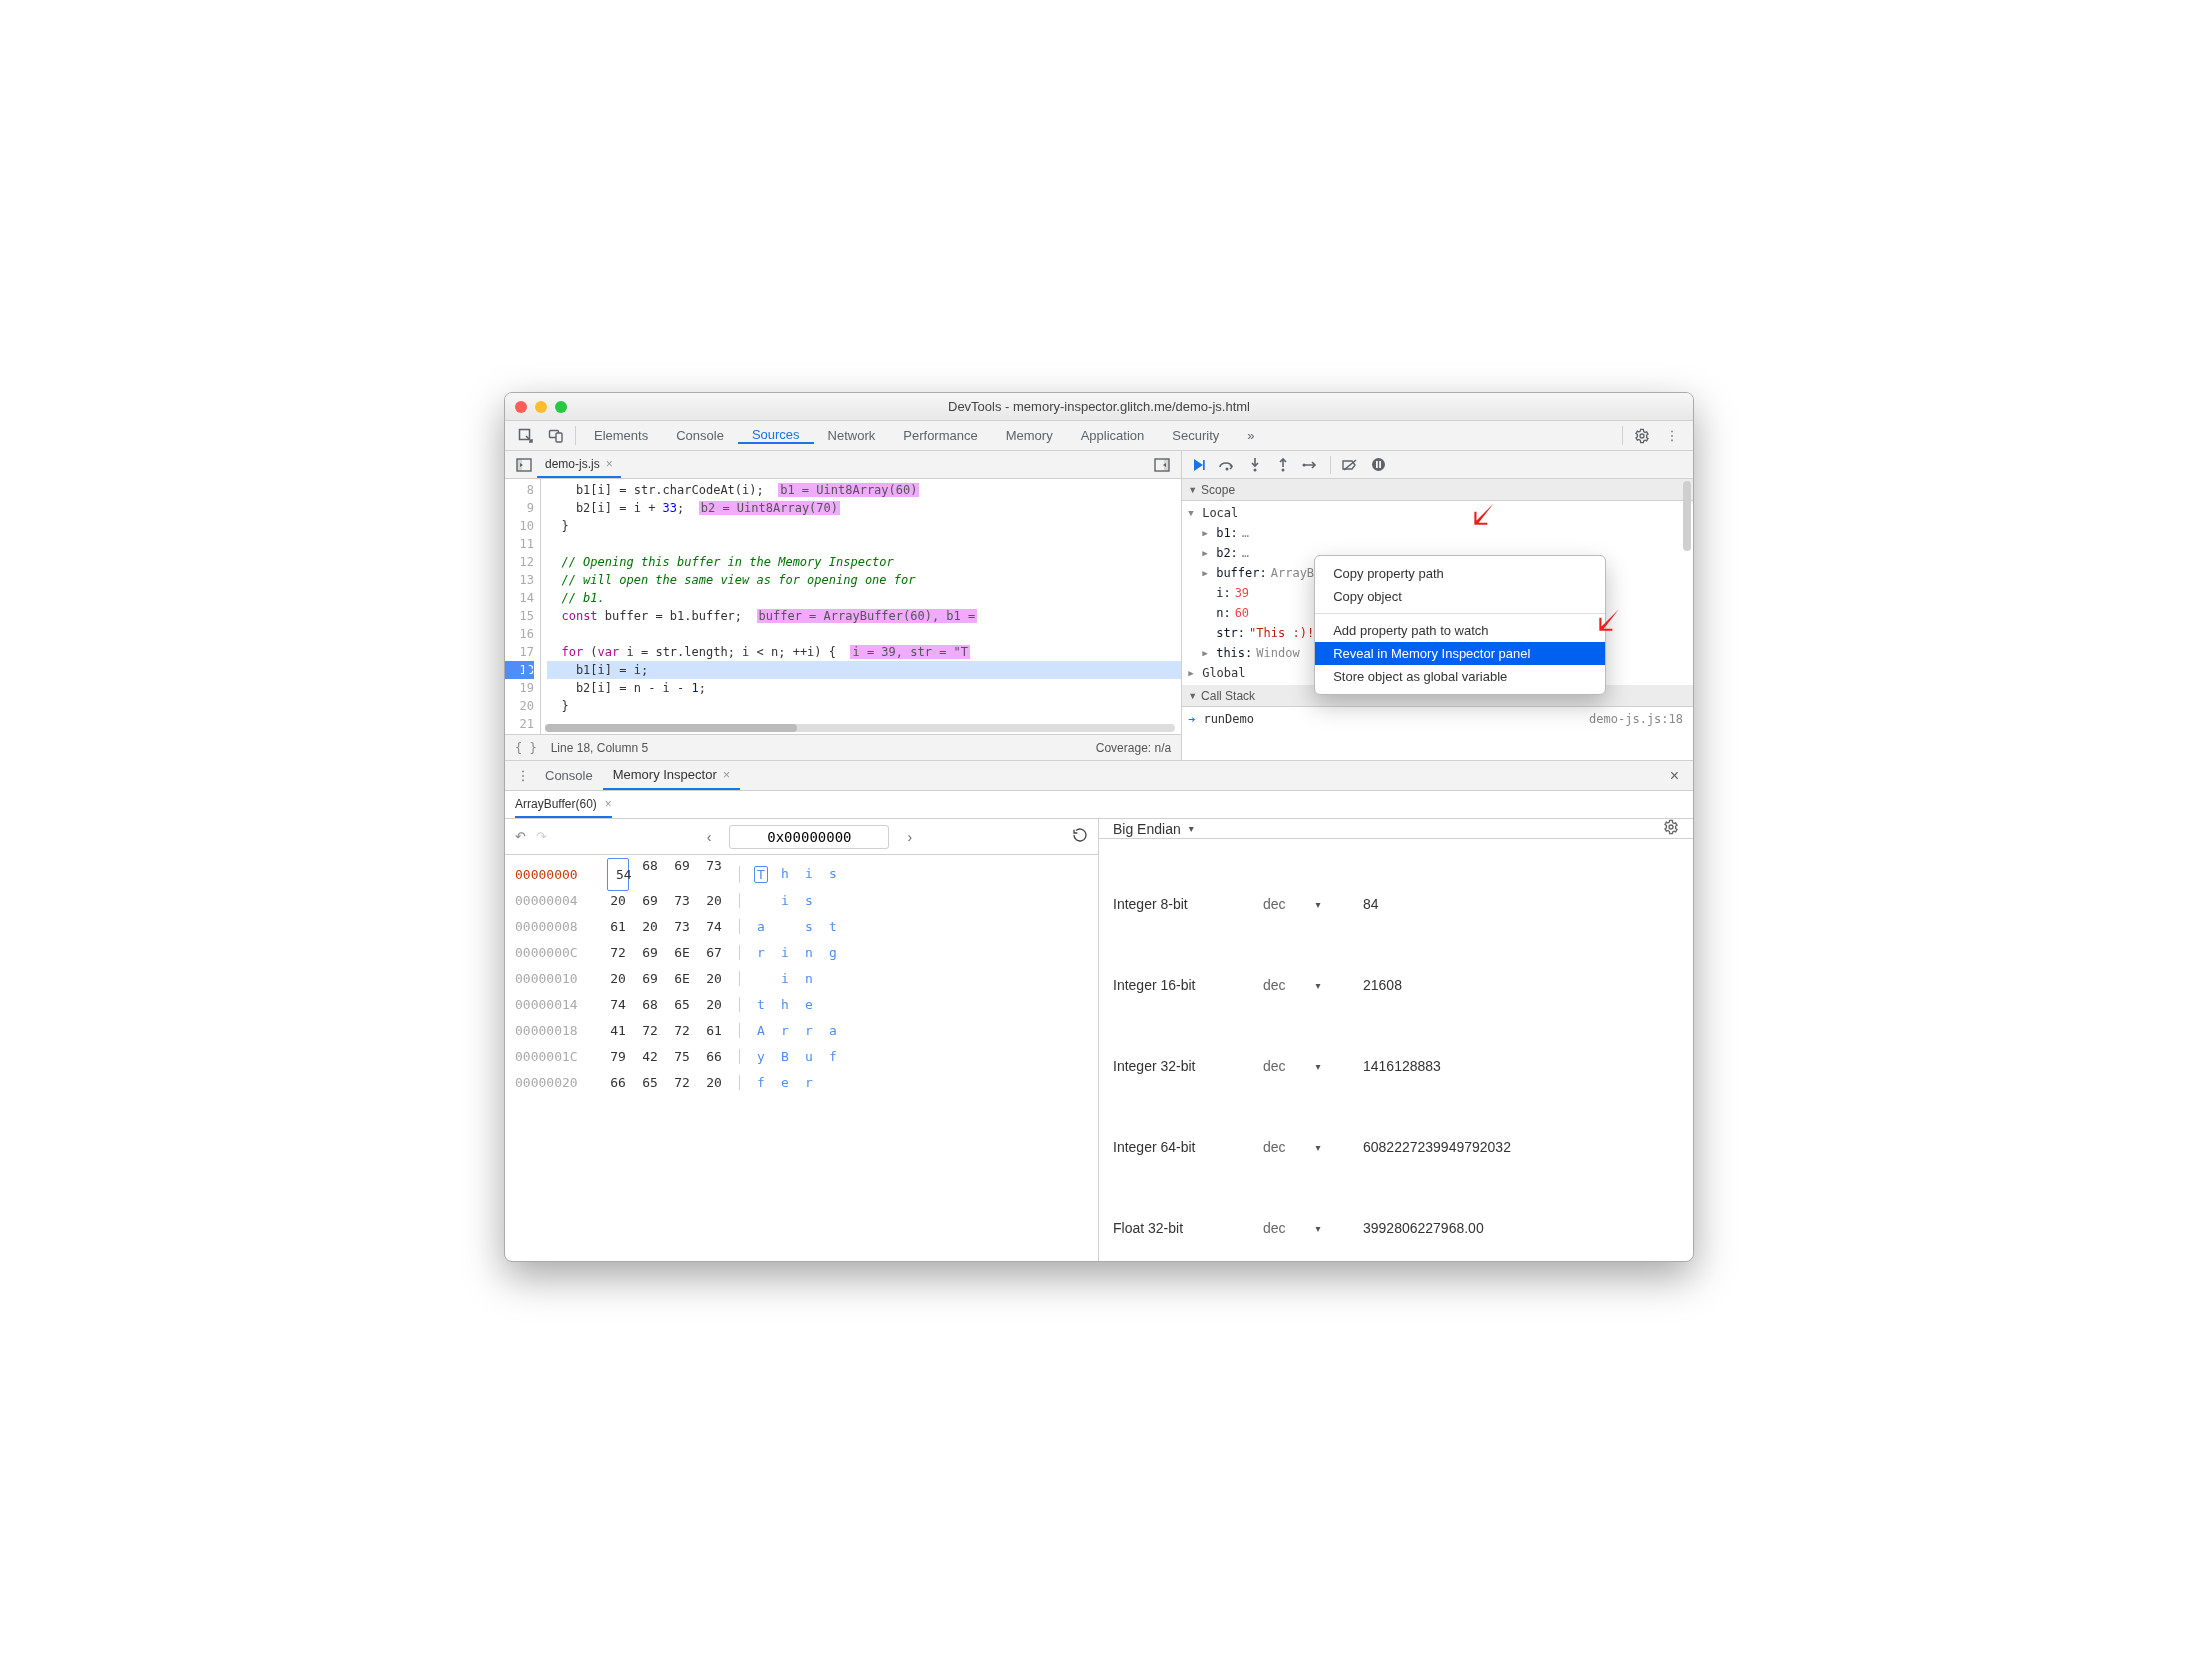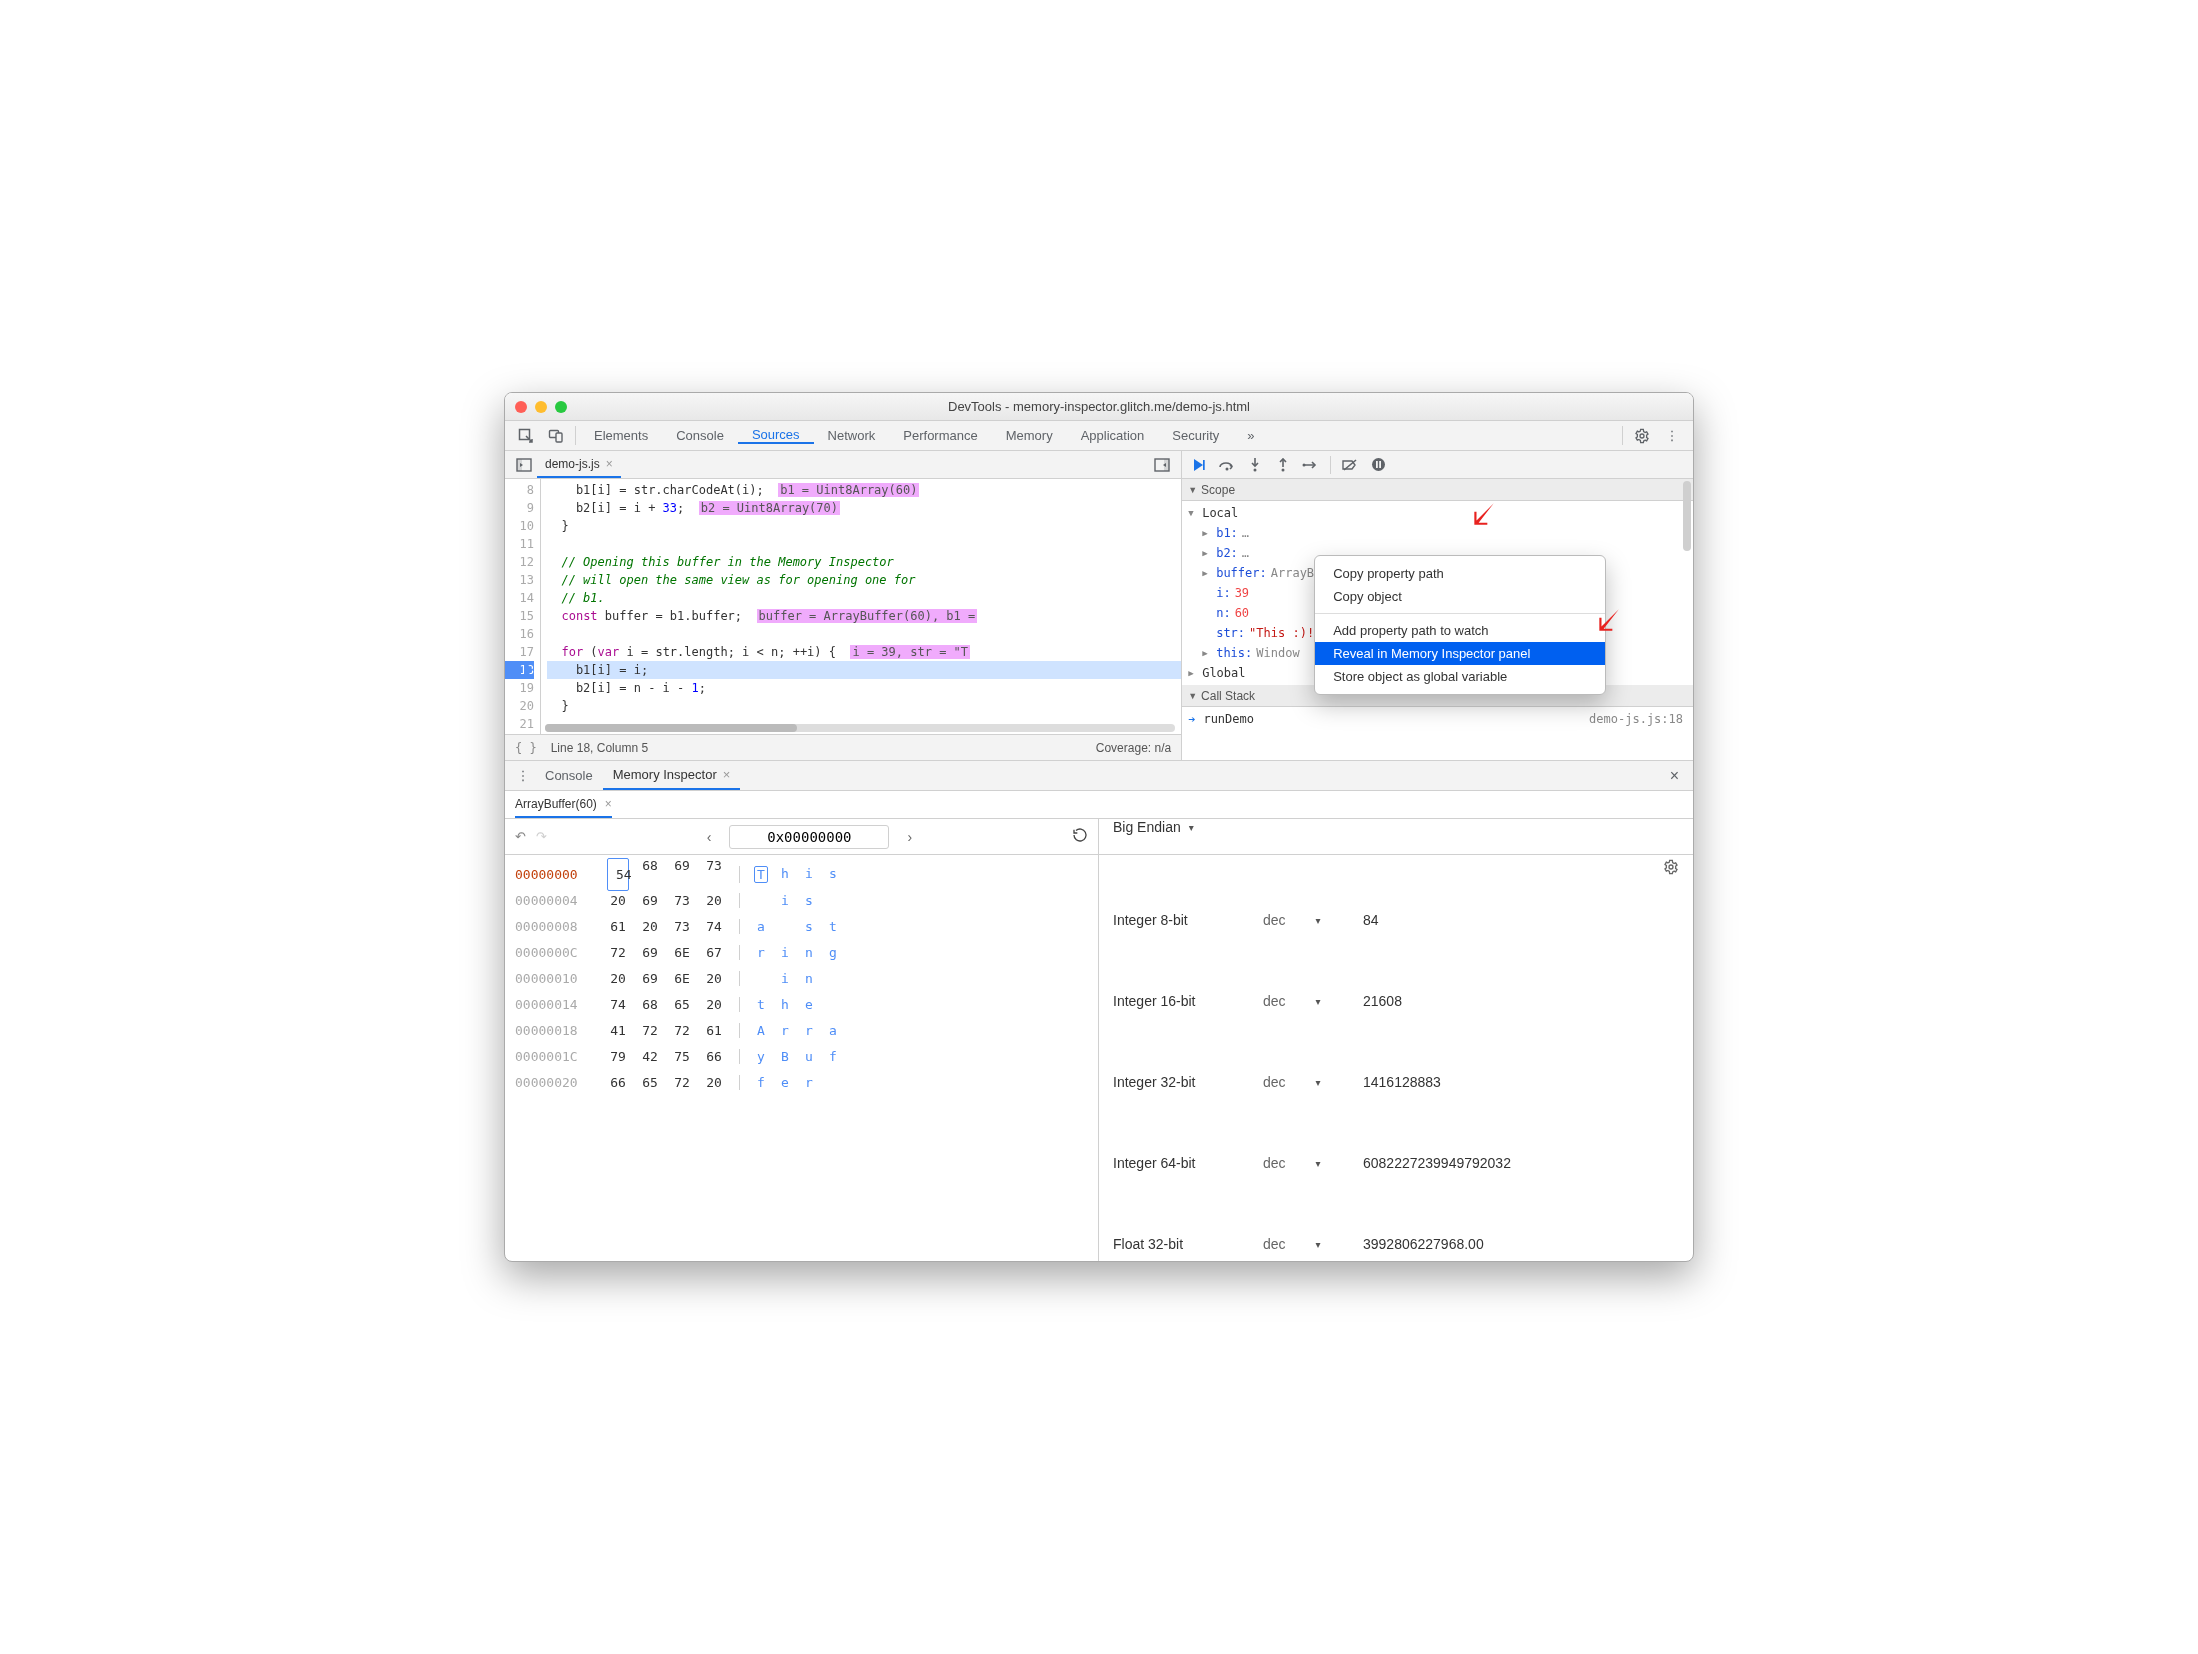--- a/index.html
+++ b/index.html
@@ -165,7 +165,7 @@
   .scope-body{font-family:var(--mono);font-size:12px;line-height:20px;padding:2px 0 2px 6px;}
   .scope-row{display:flex;align-items:center;gap:4px;white-space:nowrap;overflow:hidden;}
   .scope-row .tri{color:#888;font-size:9px;width:10px;}
-  .kpurple{color:#1d4ed8;}
+  .kpurple{color:#0f172a;}
   .vblue{color:#ef4444;}
   .vstr{color:#c41a16;}
   .vgrey{color:#888;}

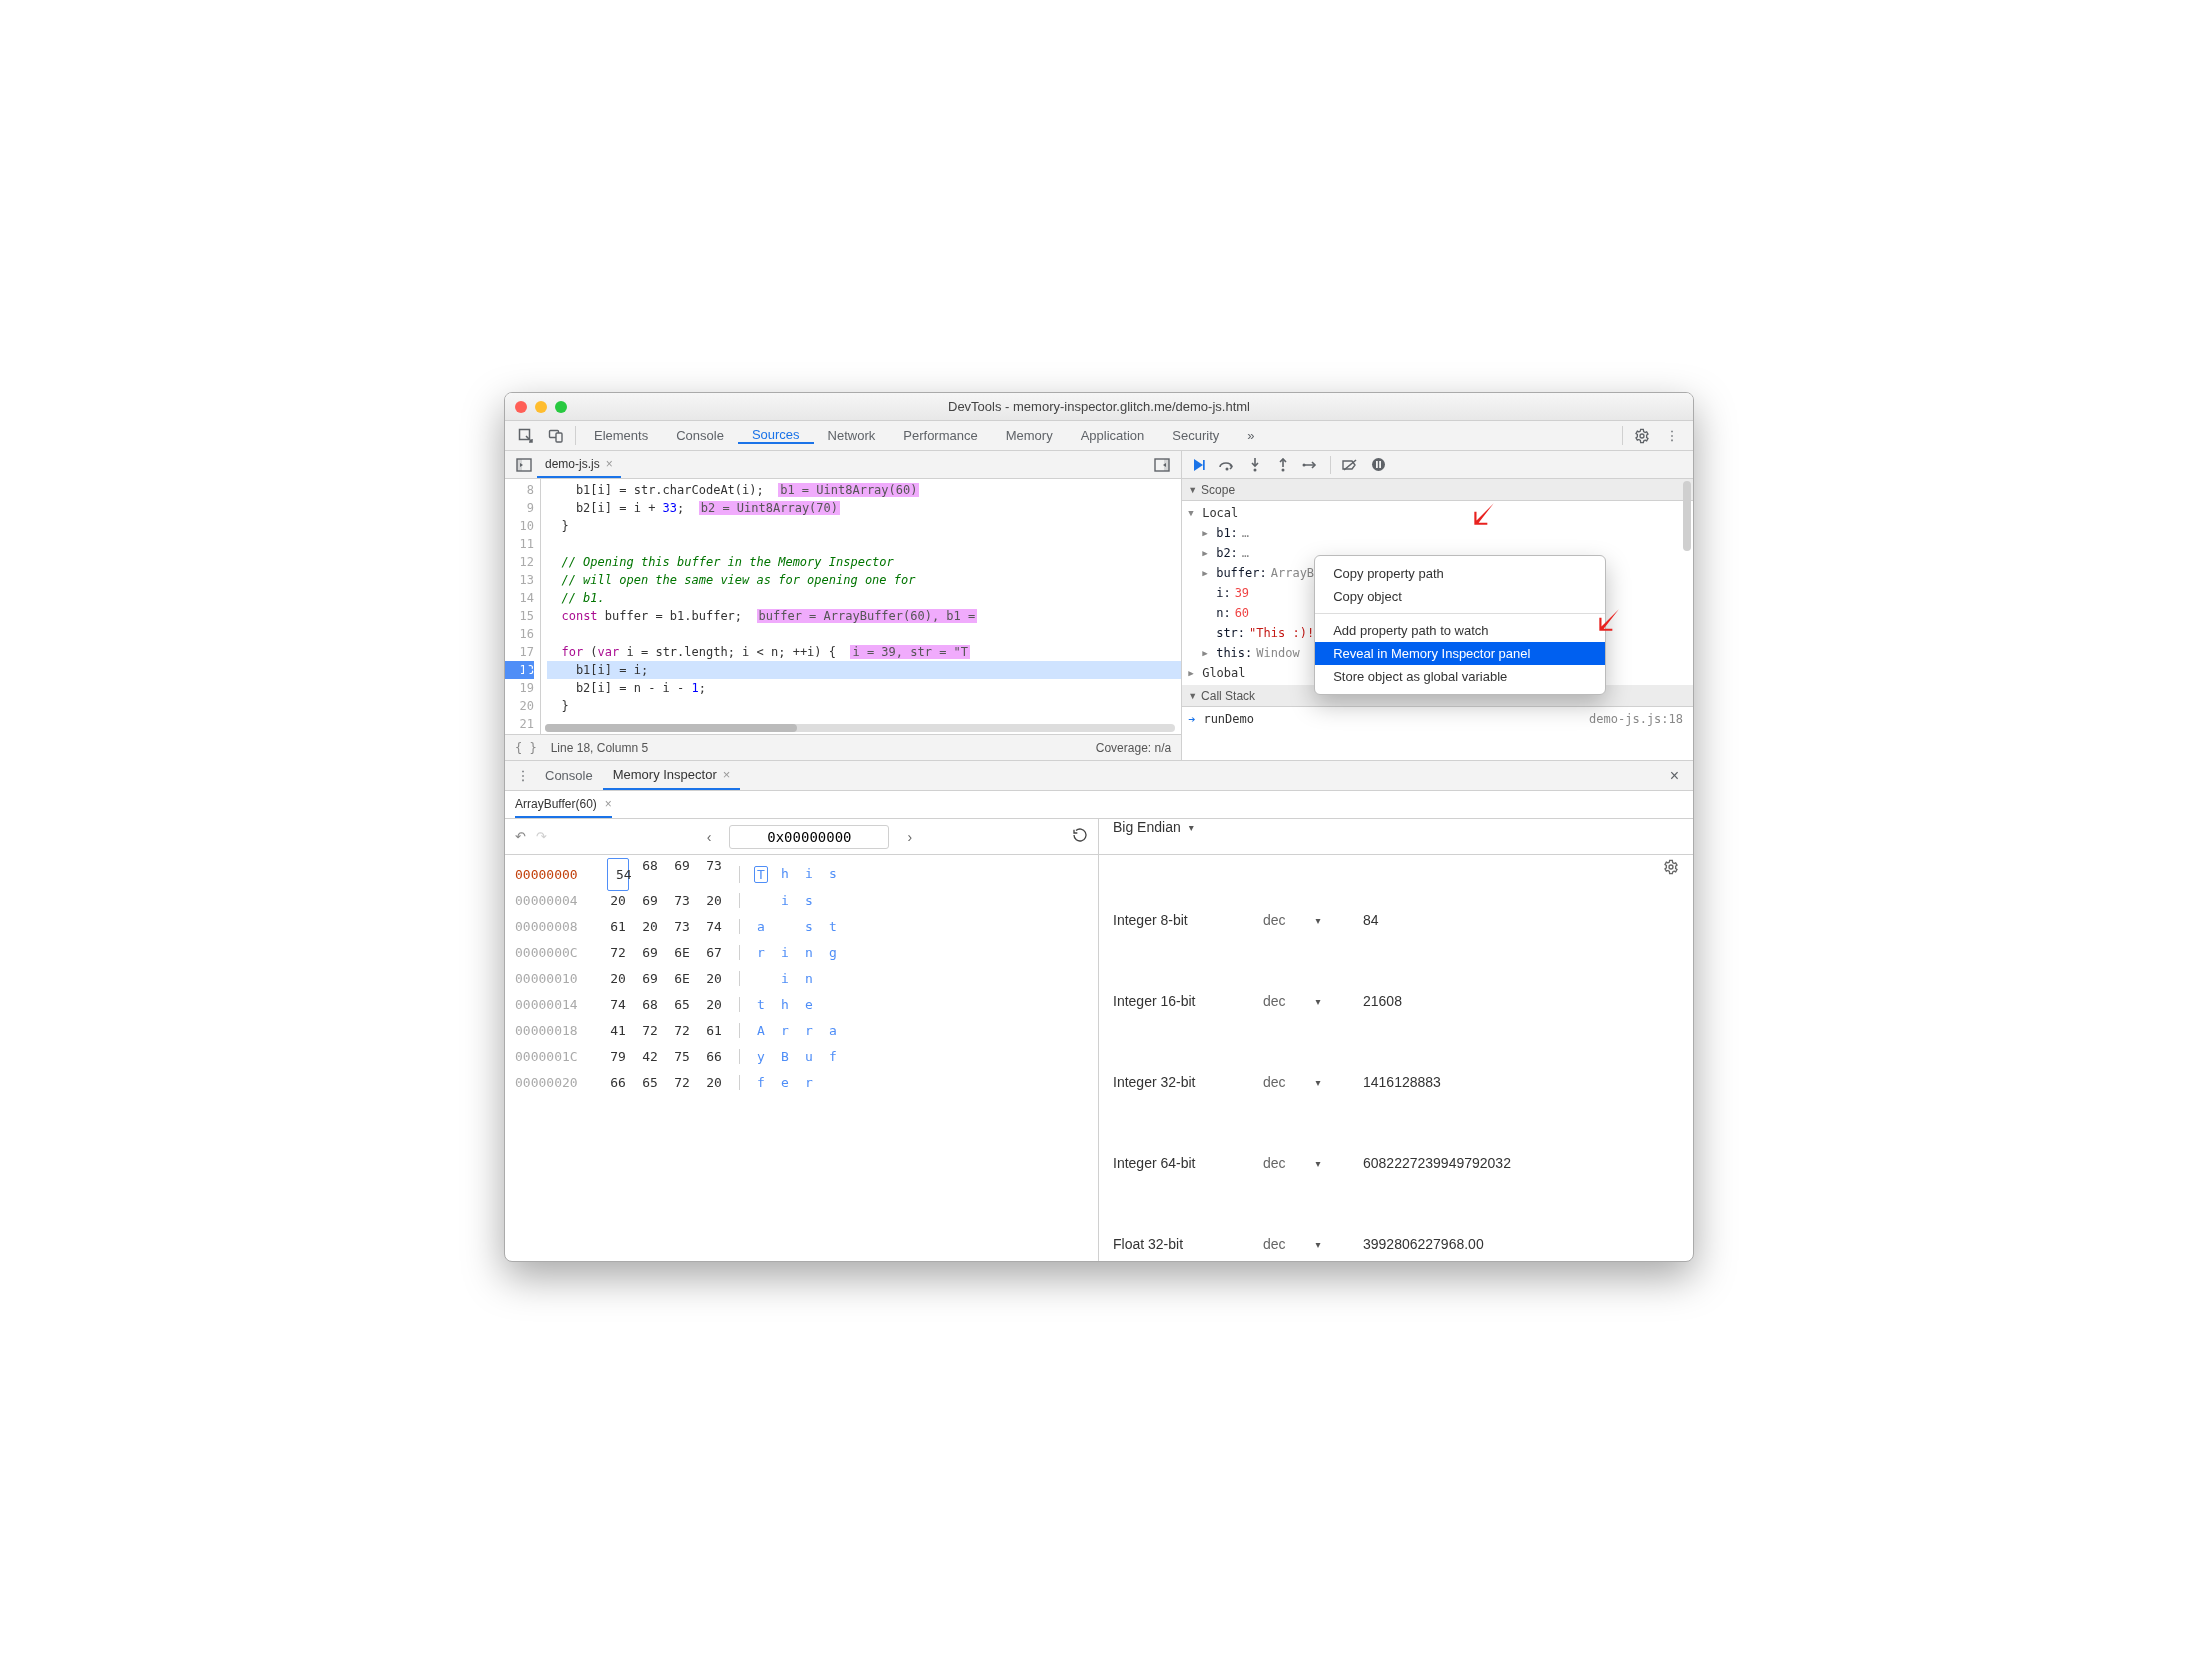--- a/index.html
+++ b/index.html
@@ -240,7 +240,7 @@
 
   .mi-r-head{
     height:36px;border-bottom:1px solid var(--border);
-    display:flex;align-items:flex-start;padding:0 14px;gap:24px;flex-direction:column;
+    display:flex;align-items:center;padding:0 14px;gap:24px;
   }
   .mi-r-head .endian{font-size:14px;display:flex;align-items:center;gap:8px;}
   .mi-r-head .endian::after{content:"▾";font-size:10px;color:#555;}

